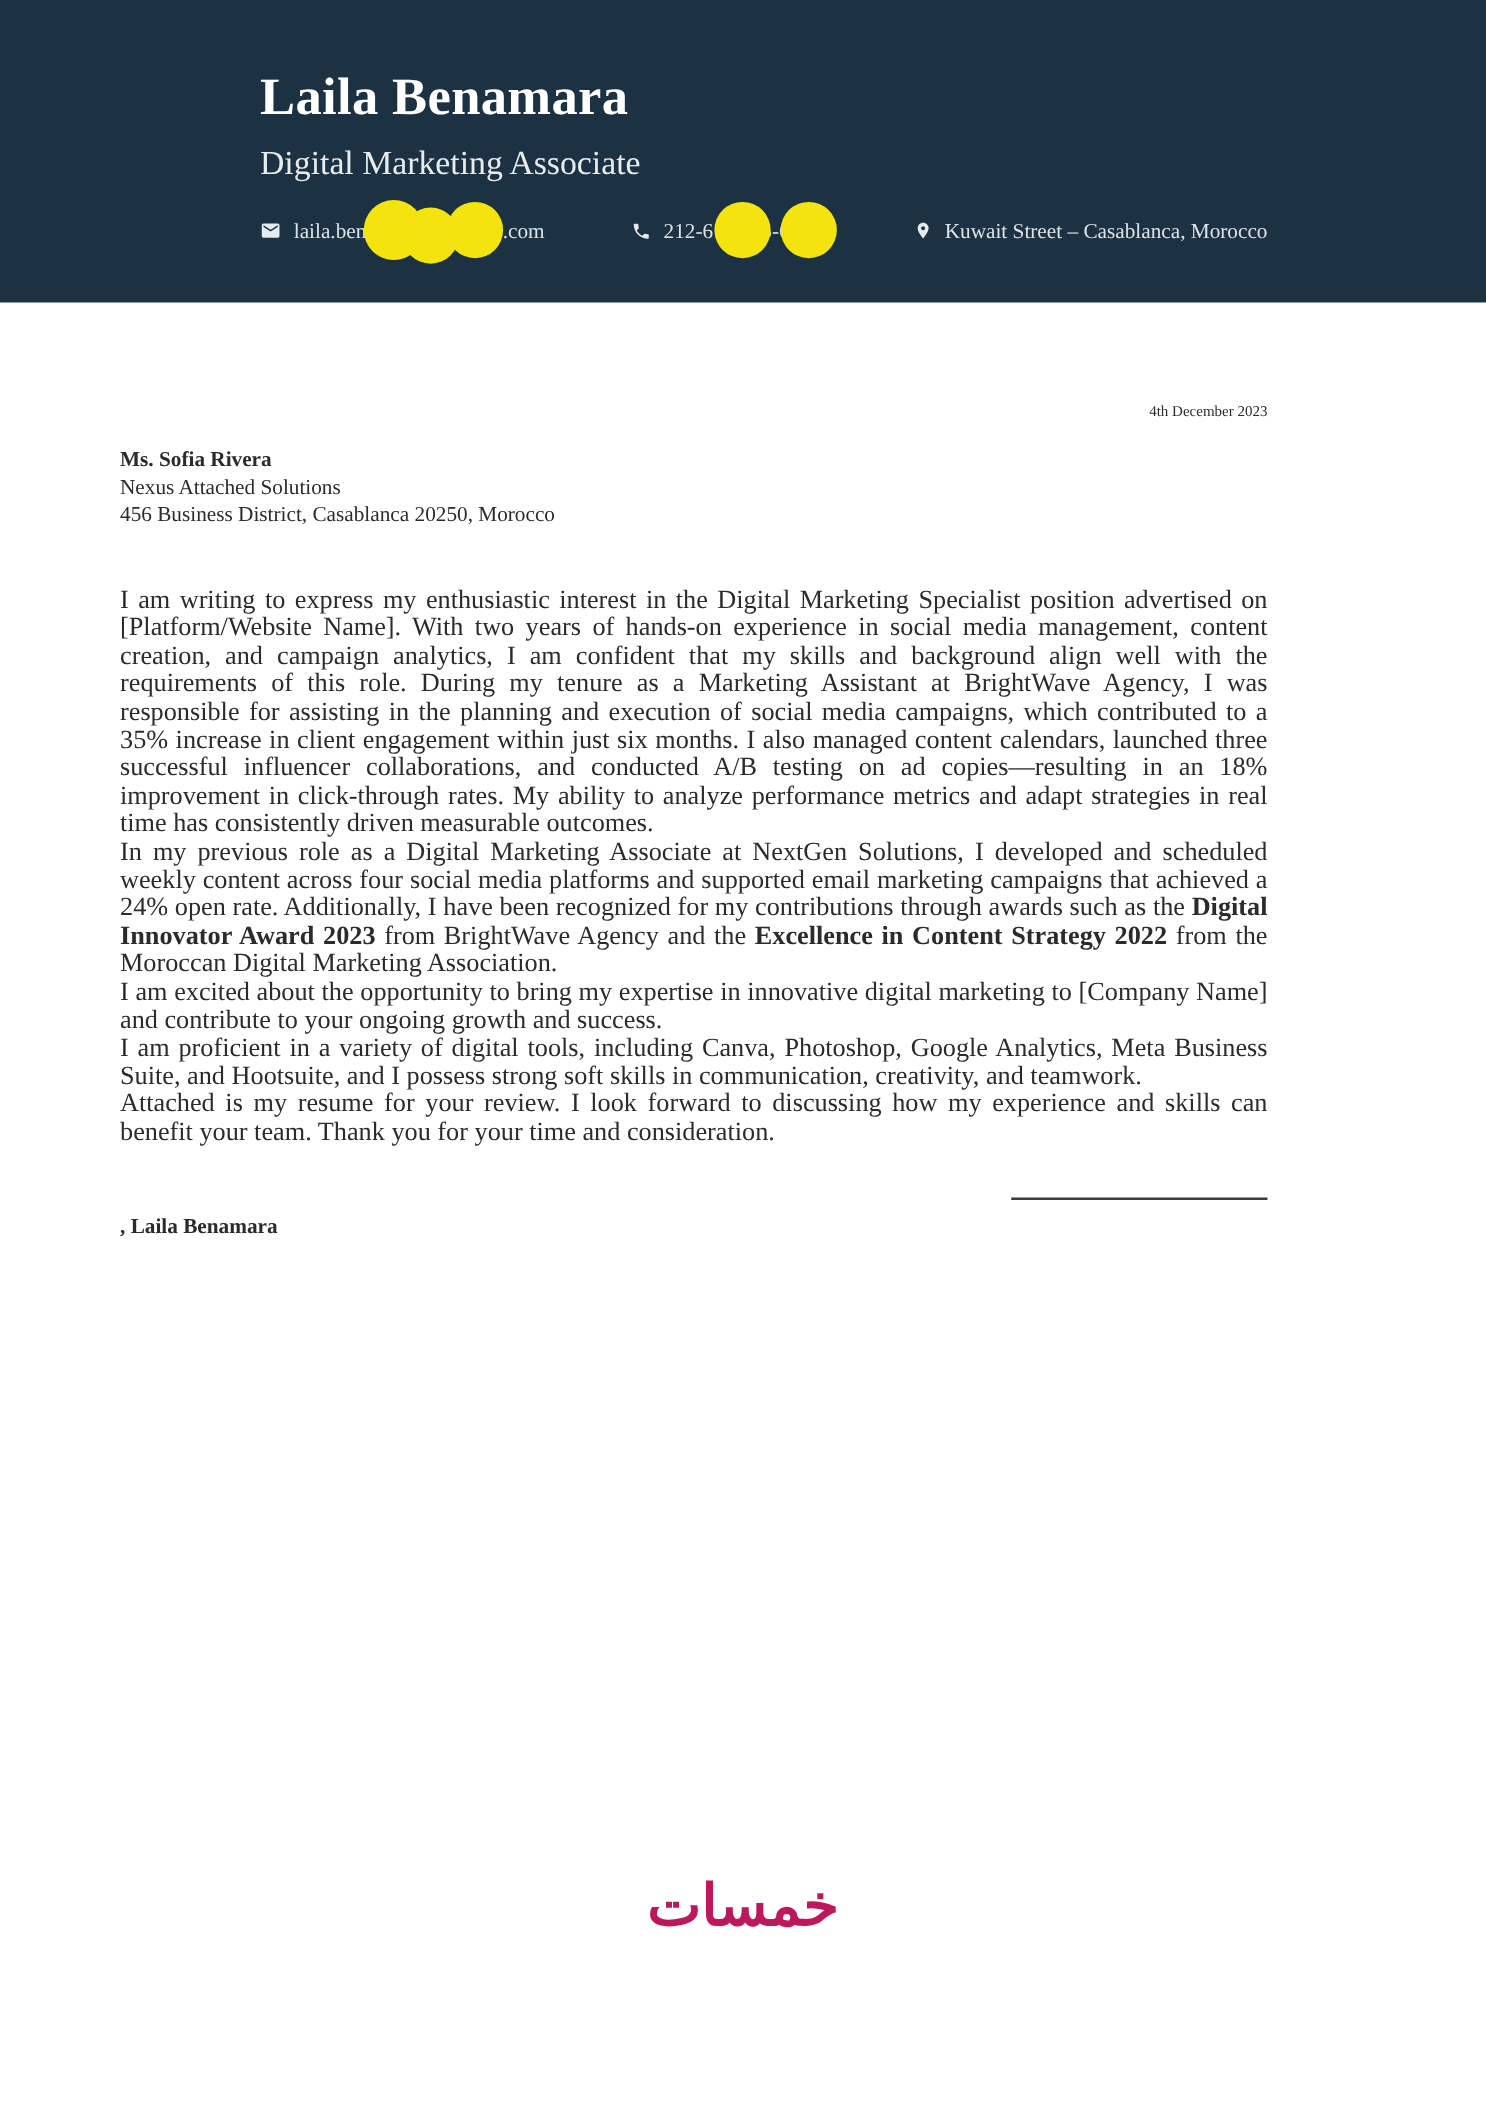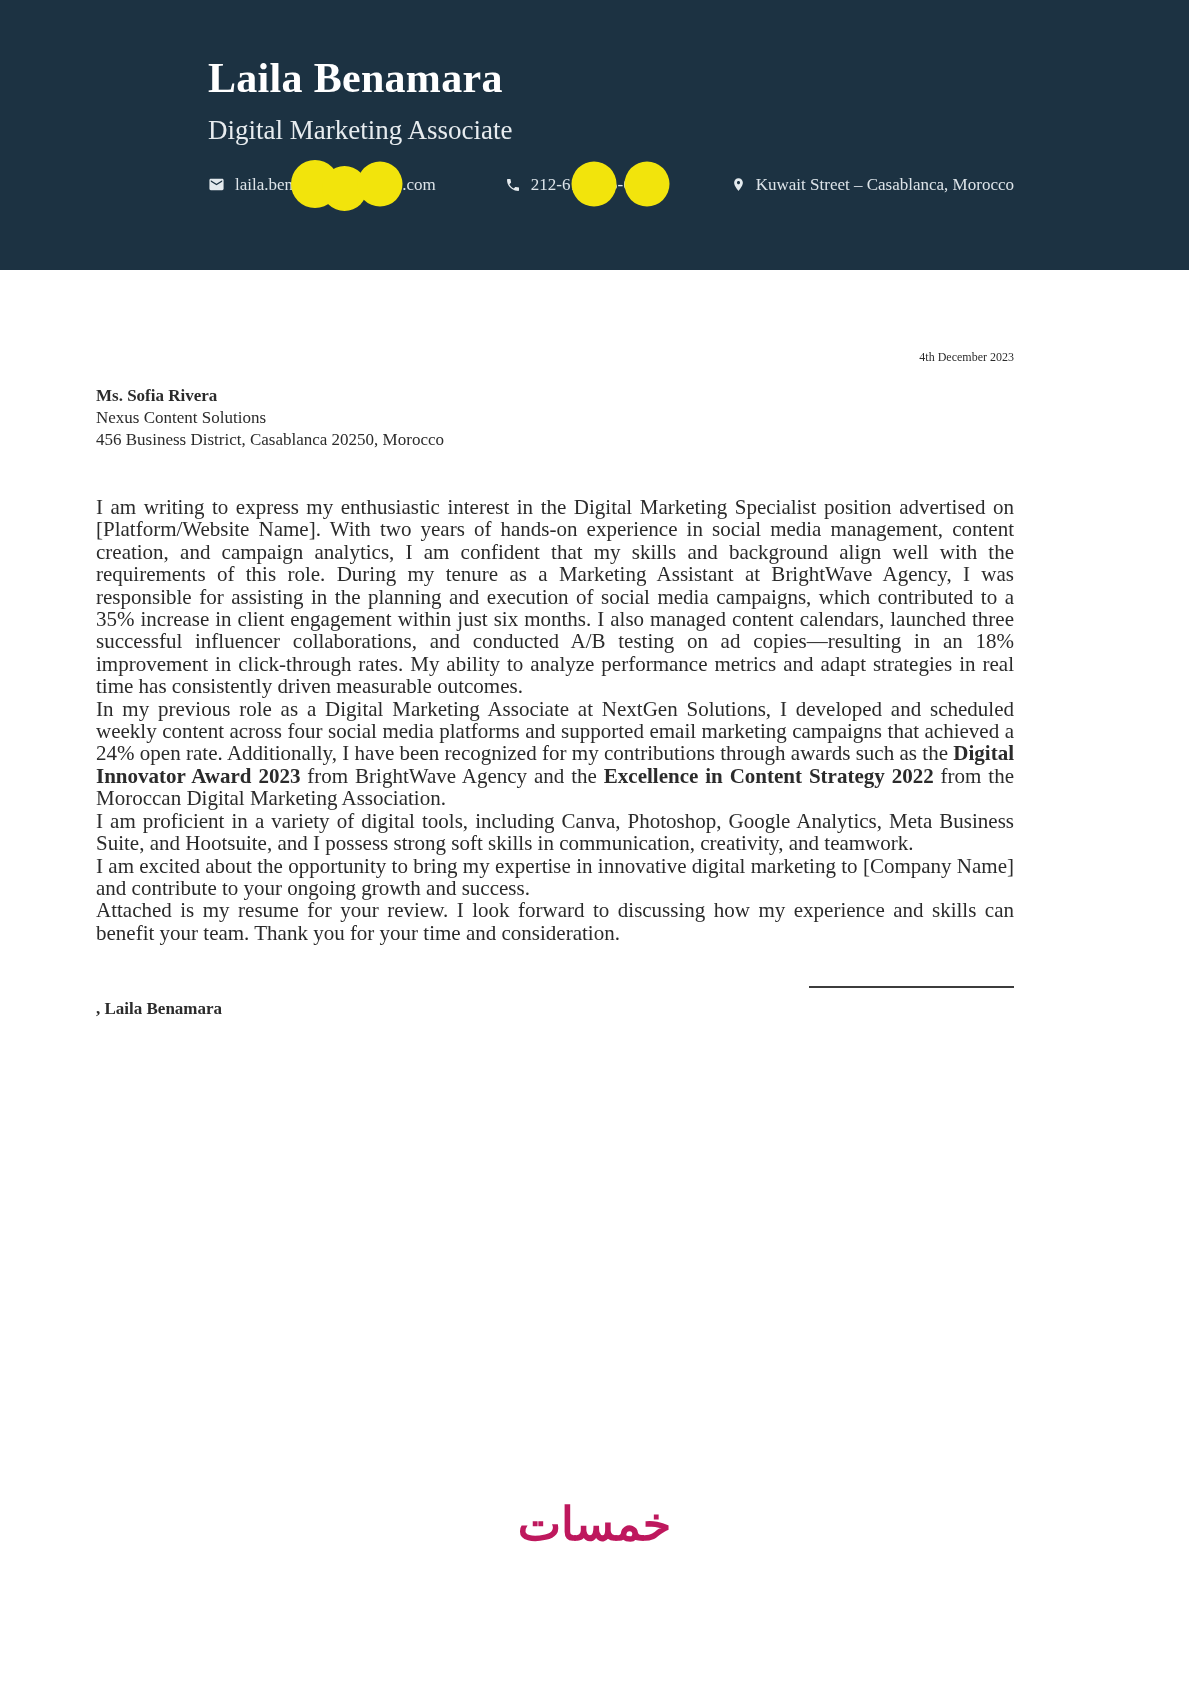--- a/index.html
+++ b/index.html
@@ -21,7 +21,7 @@
 
   
   .header{
-    height:270px;
+    height:242px;
     background:var(--header-bg);
     padding:54px 175px 0 208px;
     color:var(--header-text);

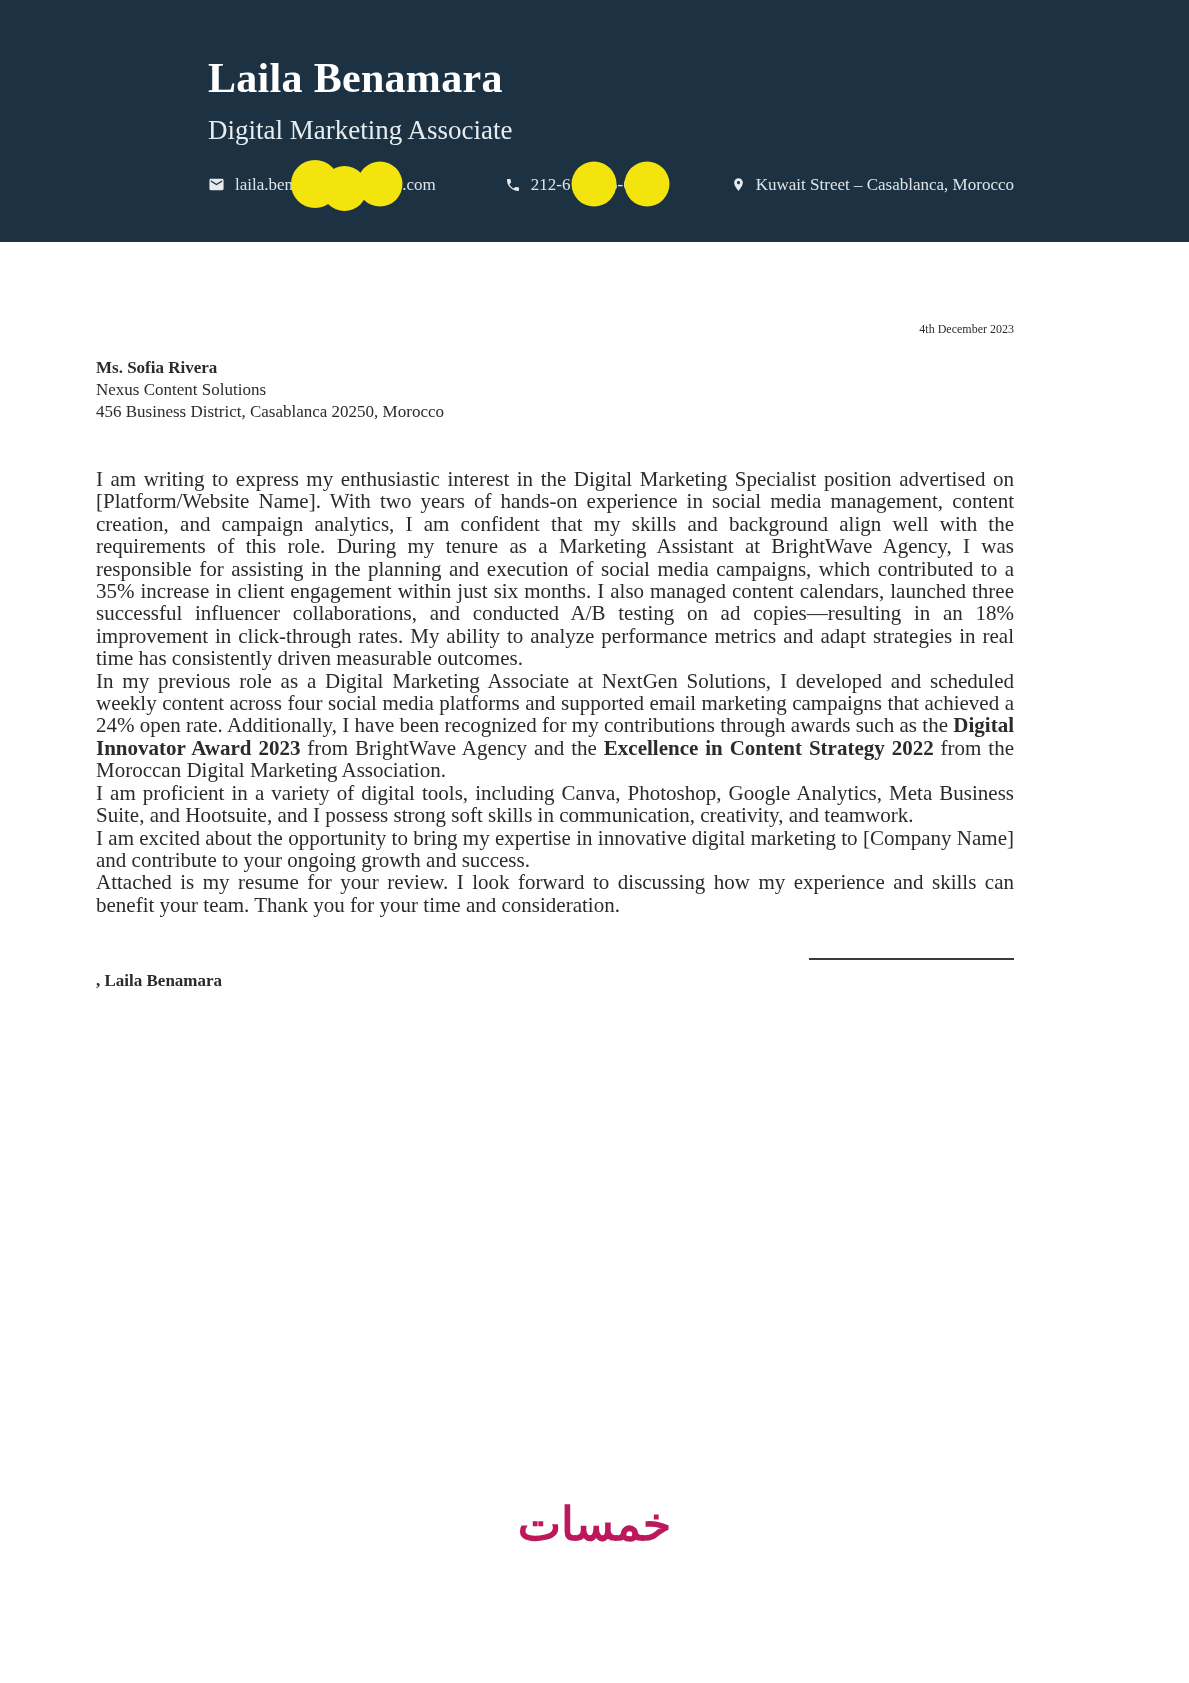--- a/index.html
+++ b/index.html
@@ -192,7 +192,7 @@
 
     <div class="recipient">
       <div class="r-name">Ms. Sofia Rivera</div>
-      <div>Nexus Content Solutions</div>
+      <div>Nexus Attached Solutions</div>
       <div>456 Business District, Casablanca 20250, Morocco</div>
     </div>
 

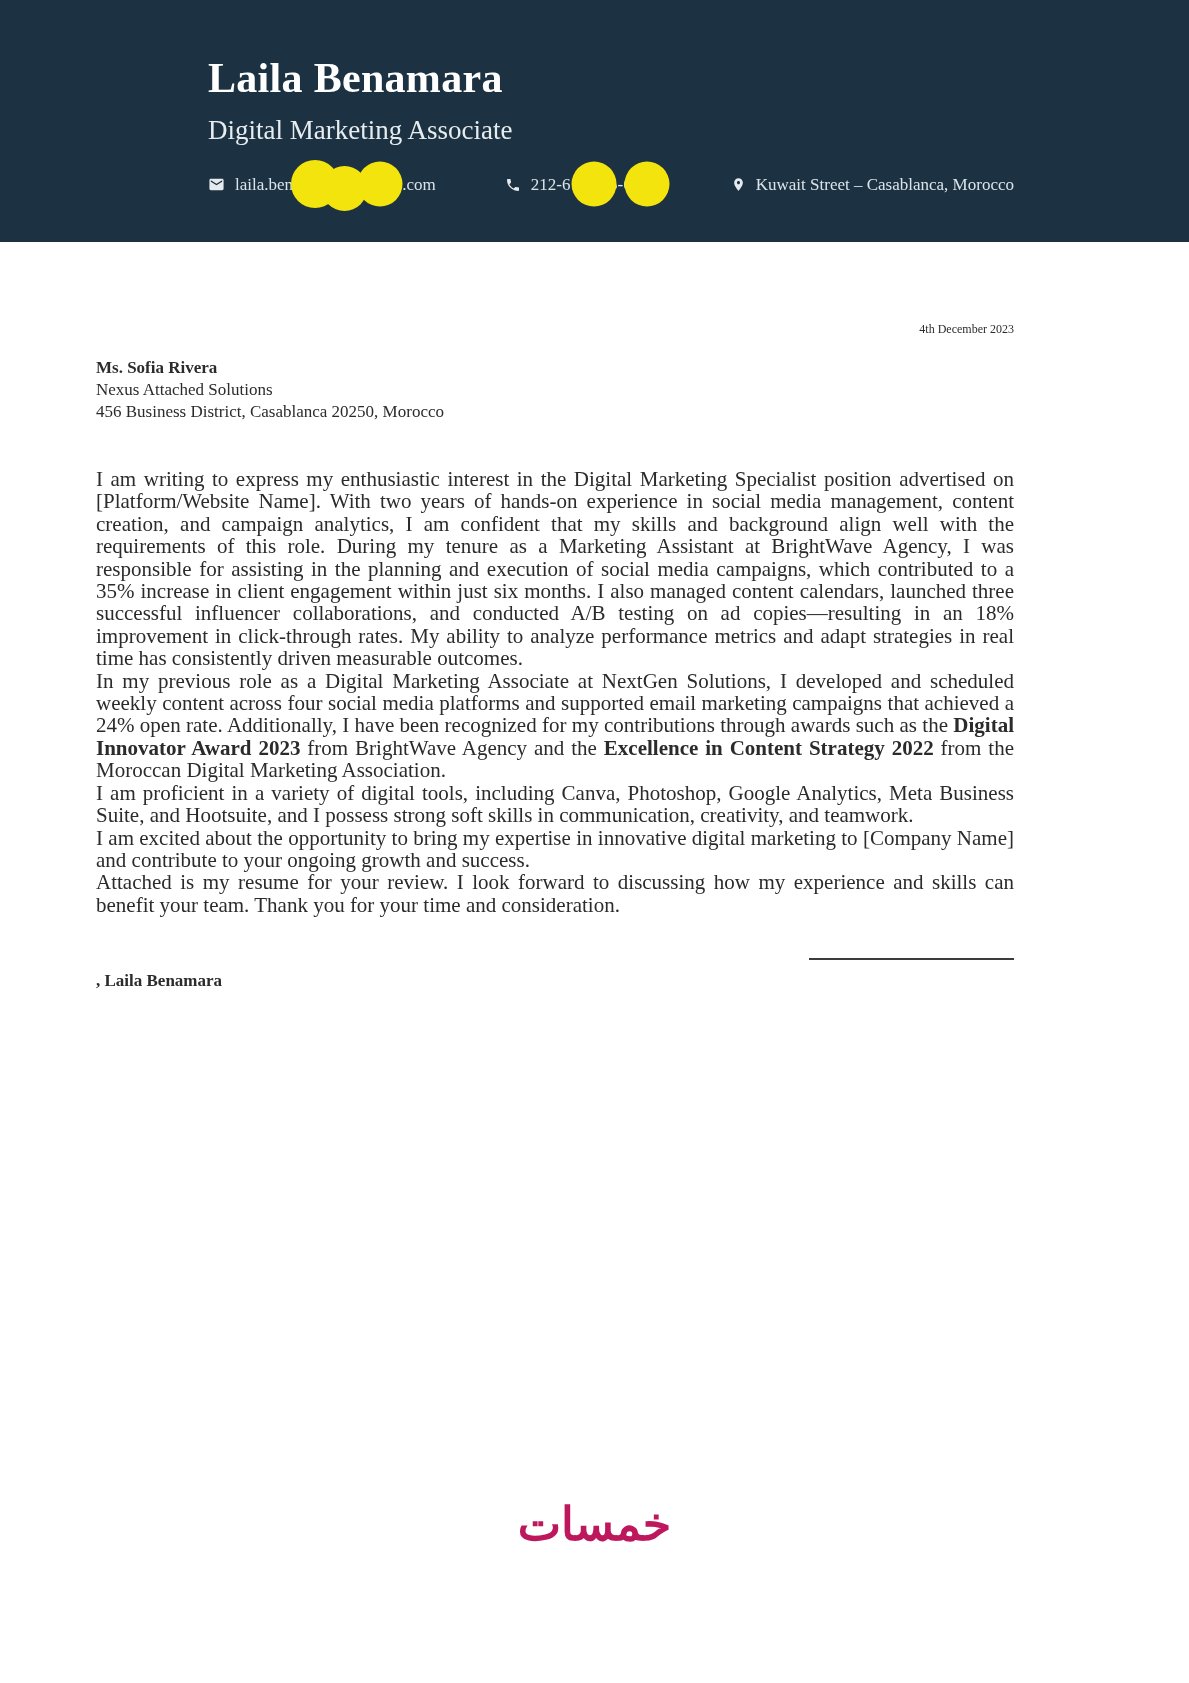--- a/index.html
+++ b/index.html
@@ -199,8 +199,8 @@
     <div class="body-text" id="letter-body">
         <p><span>I am writing to express my enthusiastic interest in the Digital Marketing Specialist position advertised on [Platform/Website Name]. With two years of hands-on experience in social media management, content creation, and campaign analytics, I am confident that my skills and background align well with the requirements of this role. During my tenure as a Marketing Assistant at BrightWave Agency, I was responsible for assisting in the planning and execution of social media campaigns, which contributed to a 35% increase in client engagement within just six months. I also managed content calendars, launched three successful influencer collaborations, and conducted A/B testing on ad copies—resulting in an 18% improvement in click-through rates. My ability to analyze performance metrics and adapt strategies in real time has consistently driven measurable outcomes.</span></p>
         <p><span>In my previous role as a Digital Marketing Associate at NextGen Solutions, I developed and scheduled weekly content across four social media platforms and supported email marketing campaigns that achieved a 24% open rate. Additionally, I have been recognized for my contributions through awards such as the </span><strong>Digital Innovator Award 2023</strong><span> from BrightWave Agency and the </span><strong>Excellence in Content Strategy 2022</strong><span> from the Moroccan Digital Marketing Association.</span></p>
+        <p><span>I am excited about the opportunity to bring my expertise in innovative digital marketing to [Company Name] and contribute to your ongoing growth and success.</span></p>
         <p><span>I am proficient in a variety of digital tools, including Canva, Photoshop, Google Analytics, Meta Business Suite, and Hootsuite, and I possess strong soft skills in communication, creativity, and teamwork.</span></p>
-        <p><span>I am excited about the opportunity to bring my expertise in innovative digital marketing to [Company Name] and contribute to your ongoing growth and success.</span></p>
         <p><span>Attached is my resume for your review. I look forward to discussing how my experience and skills can benefit your team. Thank you for your time and consideration.</span></p>
       </div>
 

